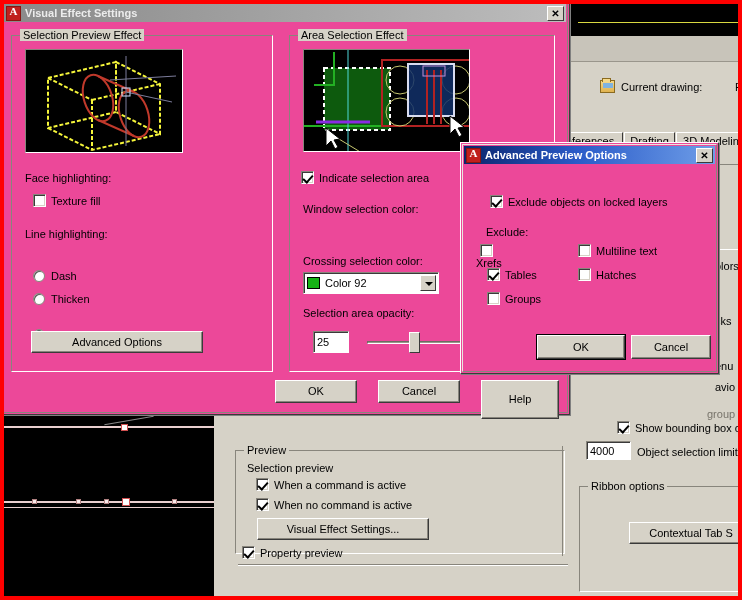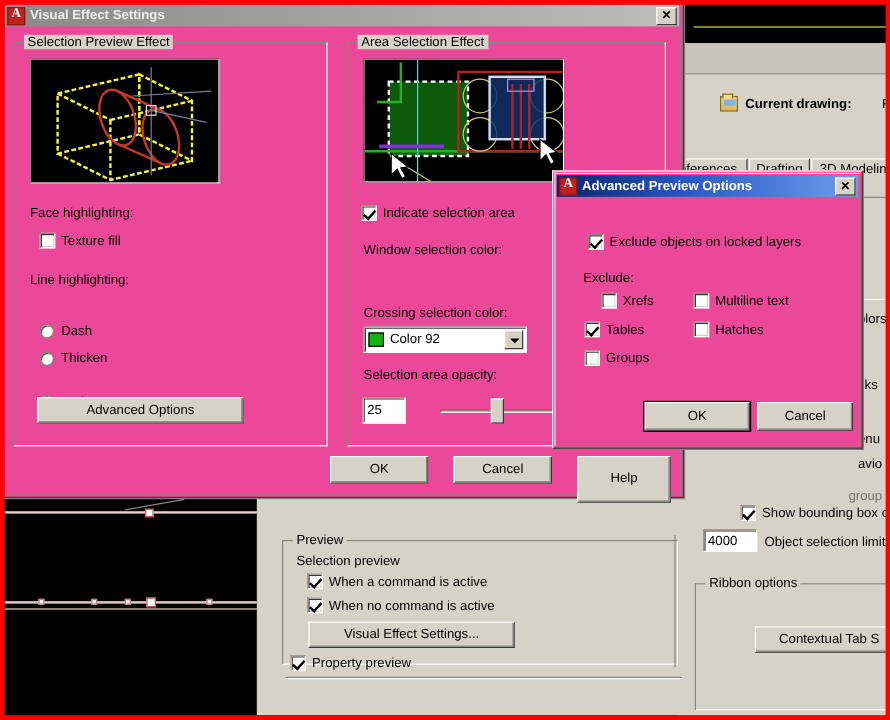--- a/index.html
+++ b/index.html
@@ -352,7 +352,7 @@
     <div style="position:absolute; left:0; top:0; width:176px; height:26px; background:#c8c4ba; border-bottom:1px solid #9a968c;"></div>
 
     <div class="folder-icon" style="left:33px; top:44px;"></div>
-    <div class="lbl" style="left:54px; top:45px;font-weight:bold;">Current drawing:</div>
+    <div class="lbl" style="left:54px; top:45px;">Current drawing:</div>
     <div class="lbl" style="left:168px; top:45px;">F</div>
 
     <div class="tabstrip-tab" style="left:-10px; top:96px; width:66px; height:17px;">

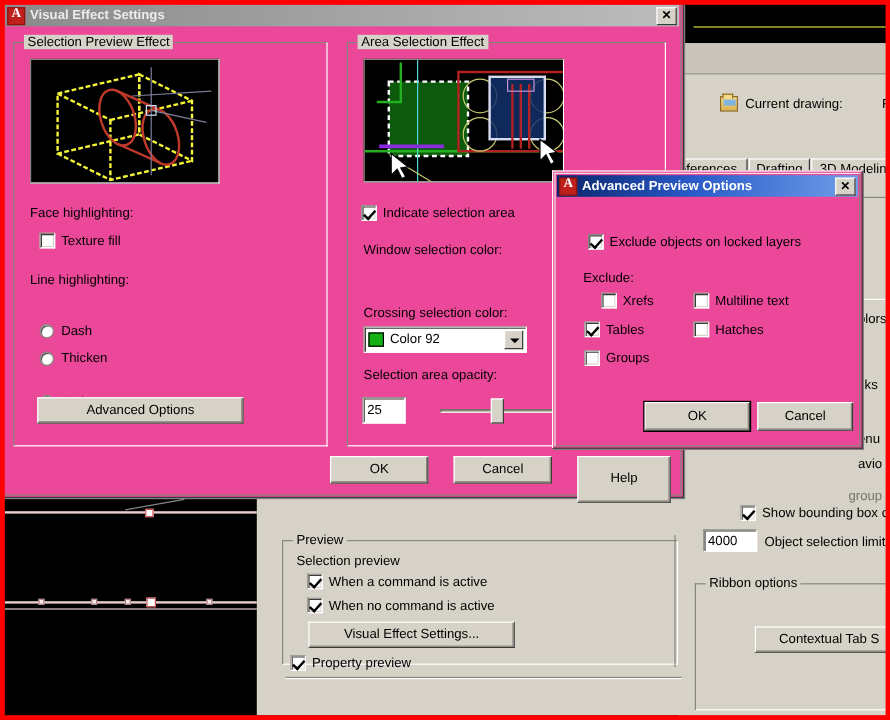--- a/index.html
+++ b/index.html
@@ -582,7 +582,7 @@
 
     <div class="lbl" style="left:25px; top:83px;">Exclude:</div>
 
-    <div class="cb-row" style="left:40px; top:101px;">
+    <div class="cb-row" style="left:15px; top:101px;flex-direction:column;">
       <span class="checkbox"></span>
       <span>Xrefs</span>
     </div>

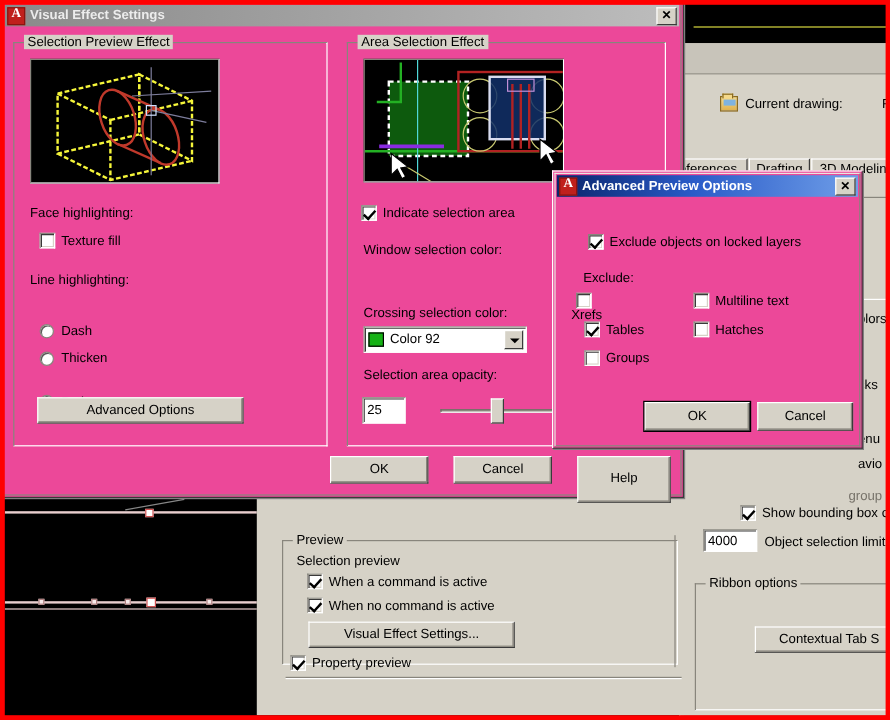--- a/index.html
+++ b/index.html
@@ -548,7 +548,7 @@
     </div>
 
     <div class="lbl" style="left:302px; top:306px;">Selection area opacity:</div>
-    <div class="textfield" style="left:301px; top:330px; width:36px; height:22px;">
+    <div class="textfield" style="left:312px; top:330px; width:36px; height:22px;">
       <span>25</span>
     </div>
     <div class="slider-track" style="left:366px; top:340px; width:120px;"></div>

